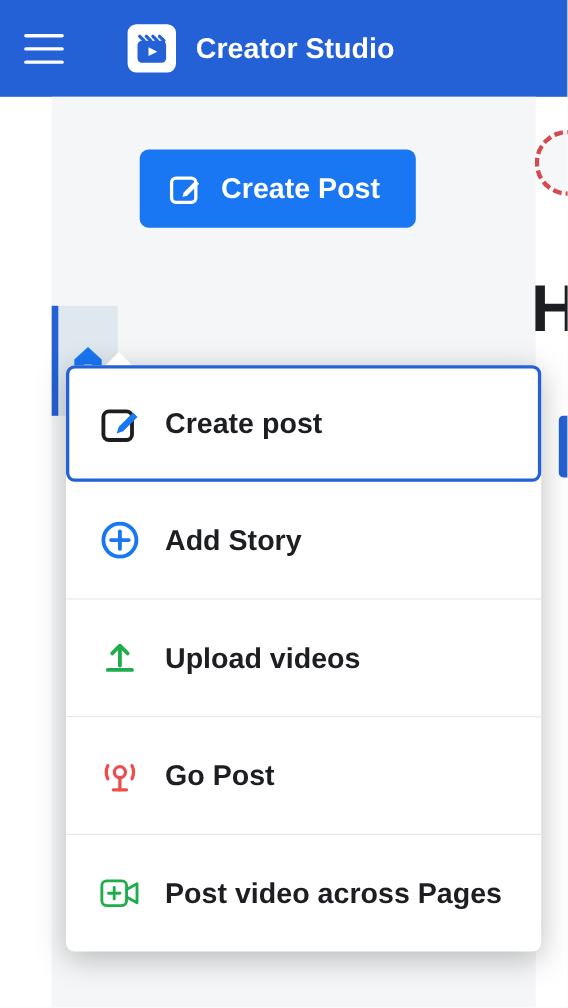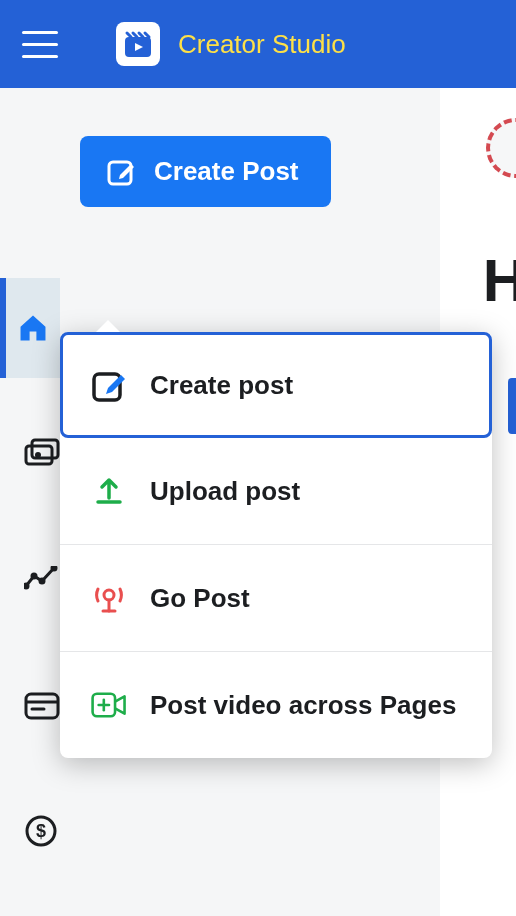--- a/index.html
+++ b/index.html
@@ -51,9 +51,9 @@
     }
     .logo-icon svg { display: block; }
     .logo-text {
-      color: #fde047;
+      color: #ffffff;
       font-size: 26px;
-      font-weight: 400;
+      font-weight: 700;
     }
     .main-area {
       display: flex;

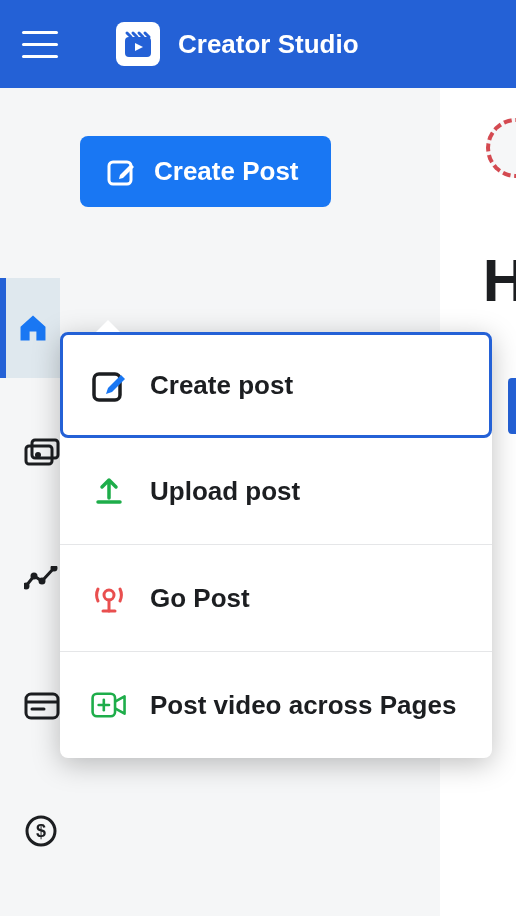--- a/index.html
+++ b/index.html
@@ -59,6 +59,7 @@
       display: flex;
       height: calc(100% - 88px);
       position: relative;
+      padding-left: 47px;
     }
     .sidebar-bg {
       width: 440px;

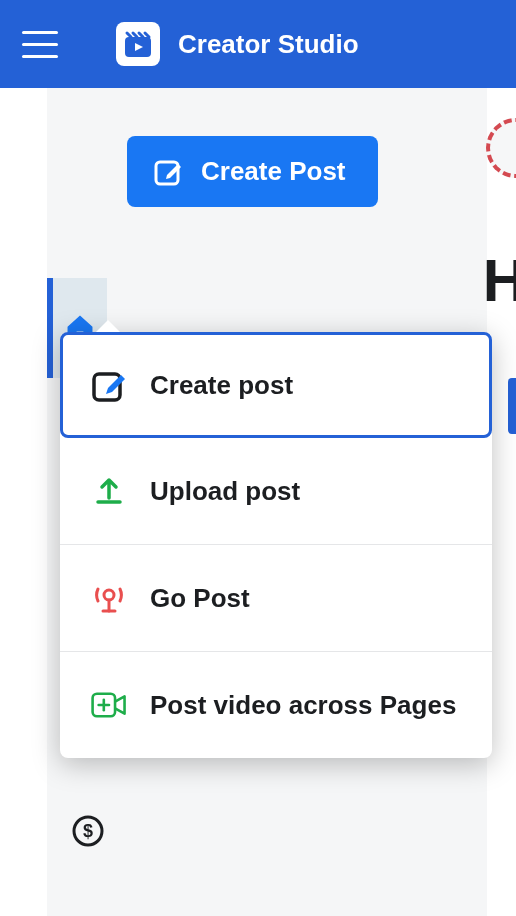--- a/index.html
+++ b/index.html
@@ -276,6 +276,16 @@
       <span class="dropdown-label">Create post</span>
     </div>
 
+    <div class="dropdown-item">
+      <div class="dd-icon">
+        <svg width="38" height="38" viewBox="0 0 38 38">
+          <circle cx="19" cy="19" r="15" fill="none" stroke="#1977f3" stroke-width="3.5"></circle>
+          <line x1="19" y1="11" x2="19" y2="27" stroke="#1977f3" stroke-width="3.5" stroke-linecap="round"></line>
+          <line x1="11" y1="19" x2="27" y2="19" stroke="#1977f3" stroke-width="3.5" stroke-linecap="round"></line>
+        </svg>
+      </div>
+      <span class="dropdown-label">Add Story</span>
+    </div>
 
     <div class="dropdown-item">
       <div class="dd-icon">

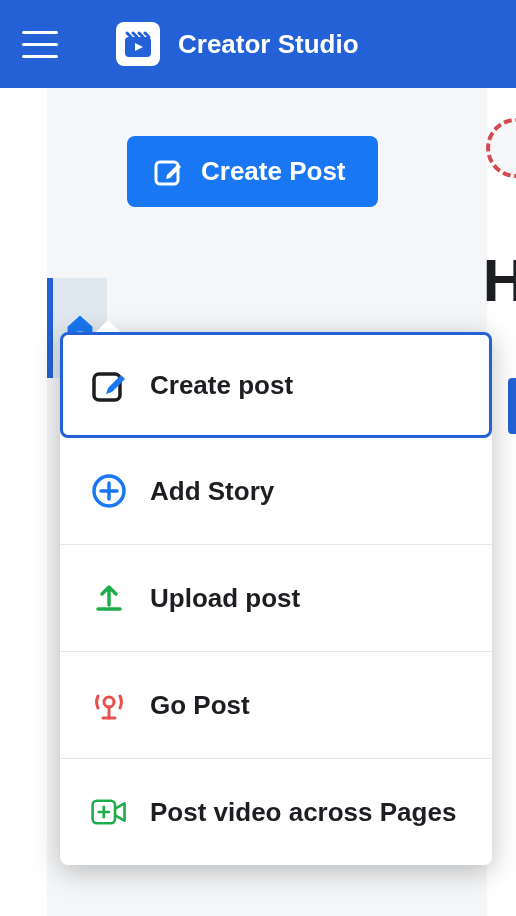--- a/index.html
+++ b/index.html
@@ -294,7 +294,7 @@
           <path d="M8 30 L30 30" stroke="#1ead4a" stroke-width="3.5" stroke-linecap="round"></path>
         </svg>
       </div>
-      <span class="dropdown-label">Upload post</span>
+      <span class="dropdown-label">Upload videos</span>
     </div>
 
 

